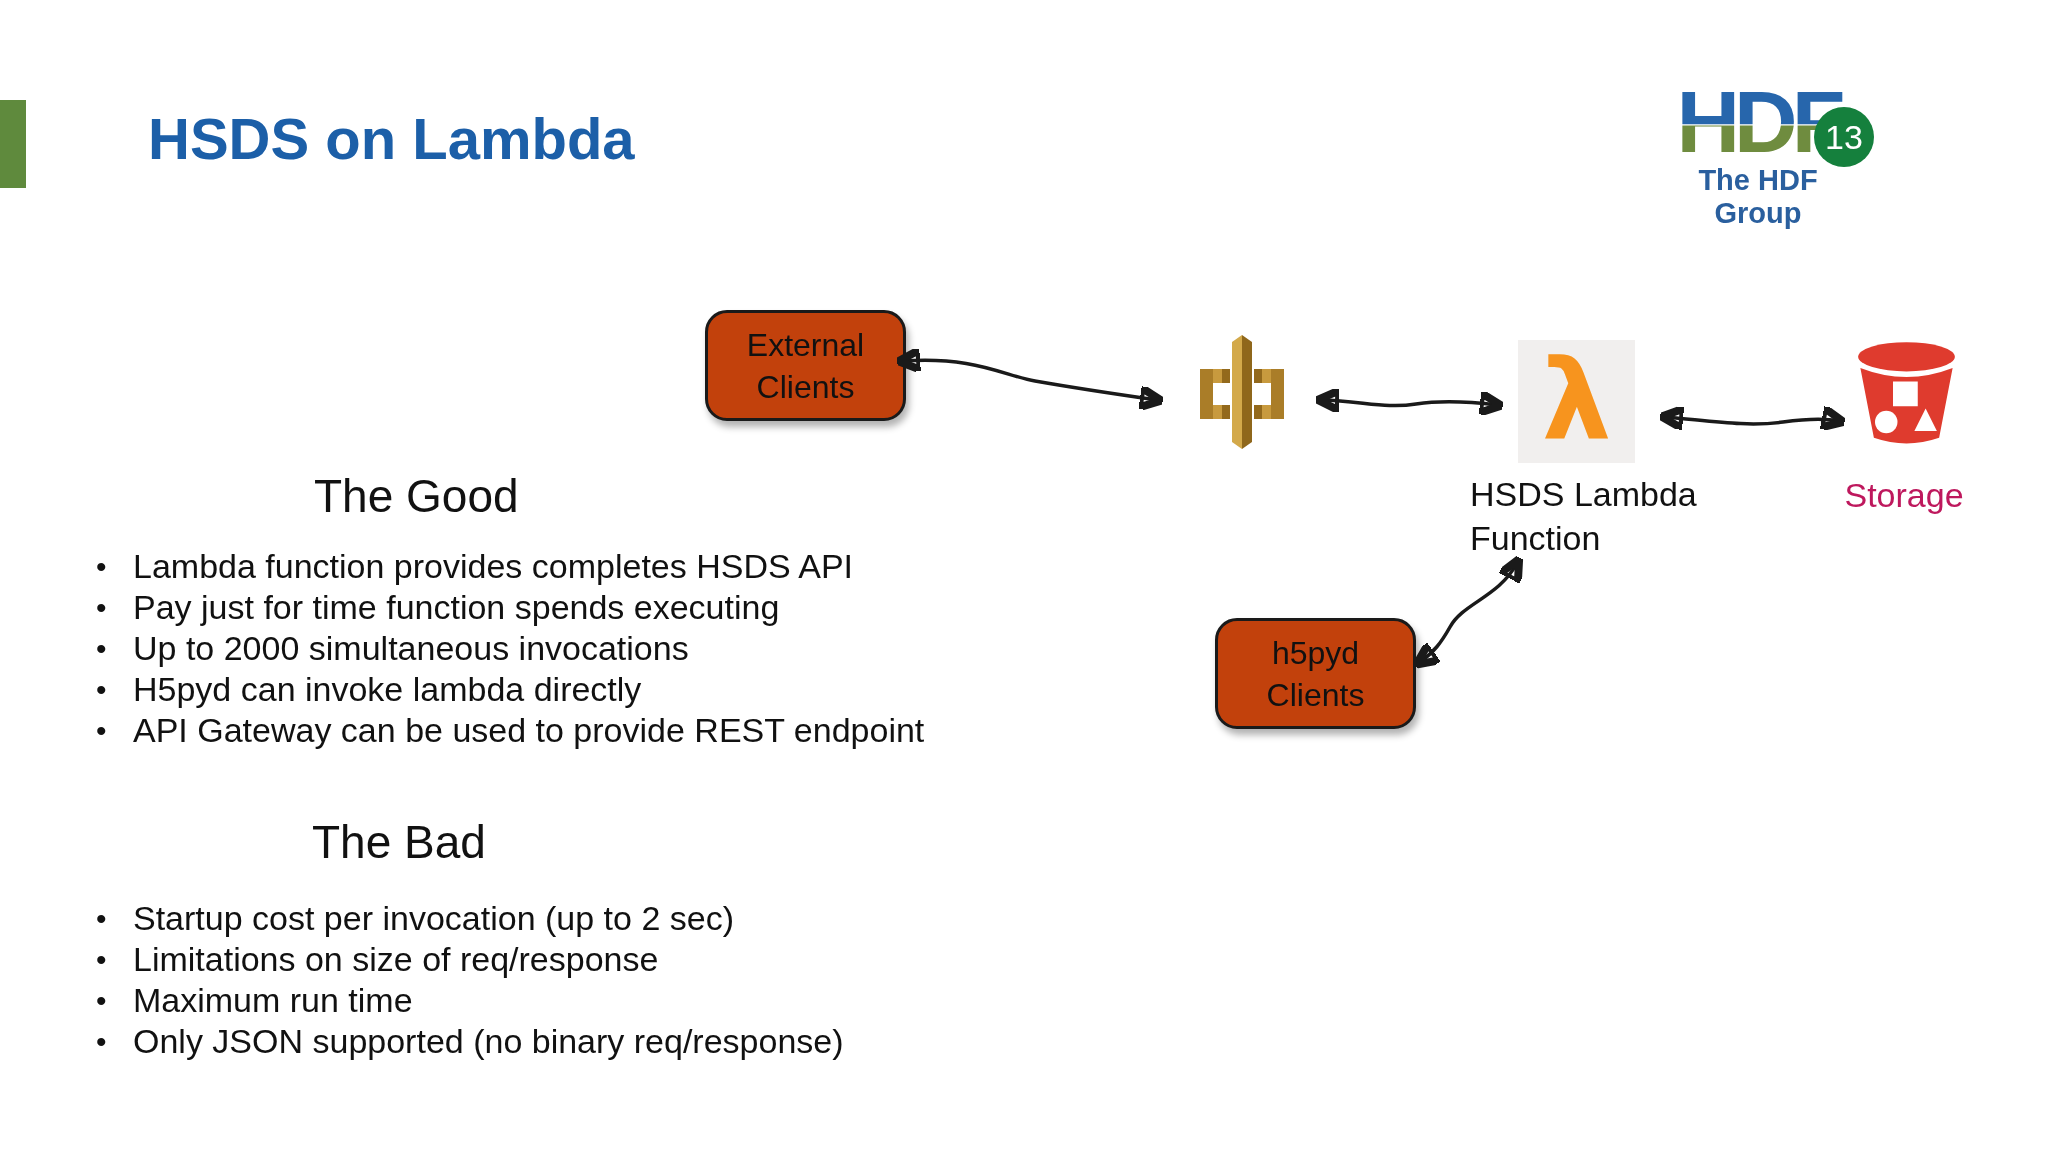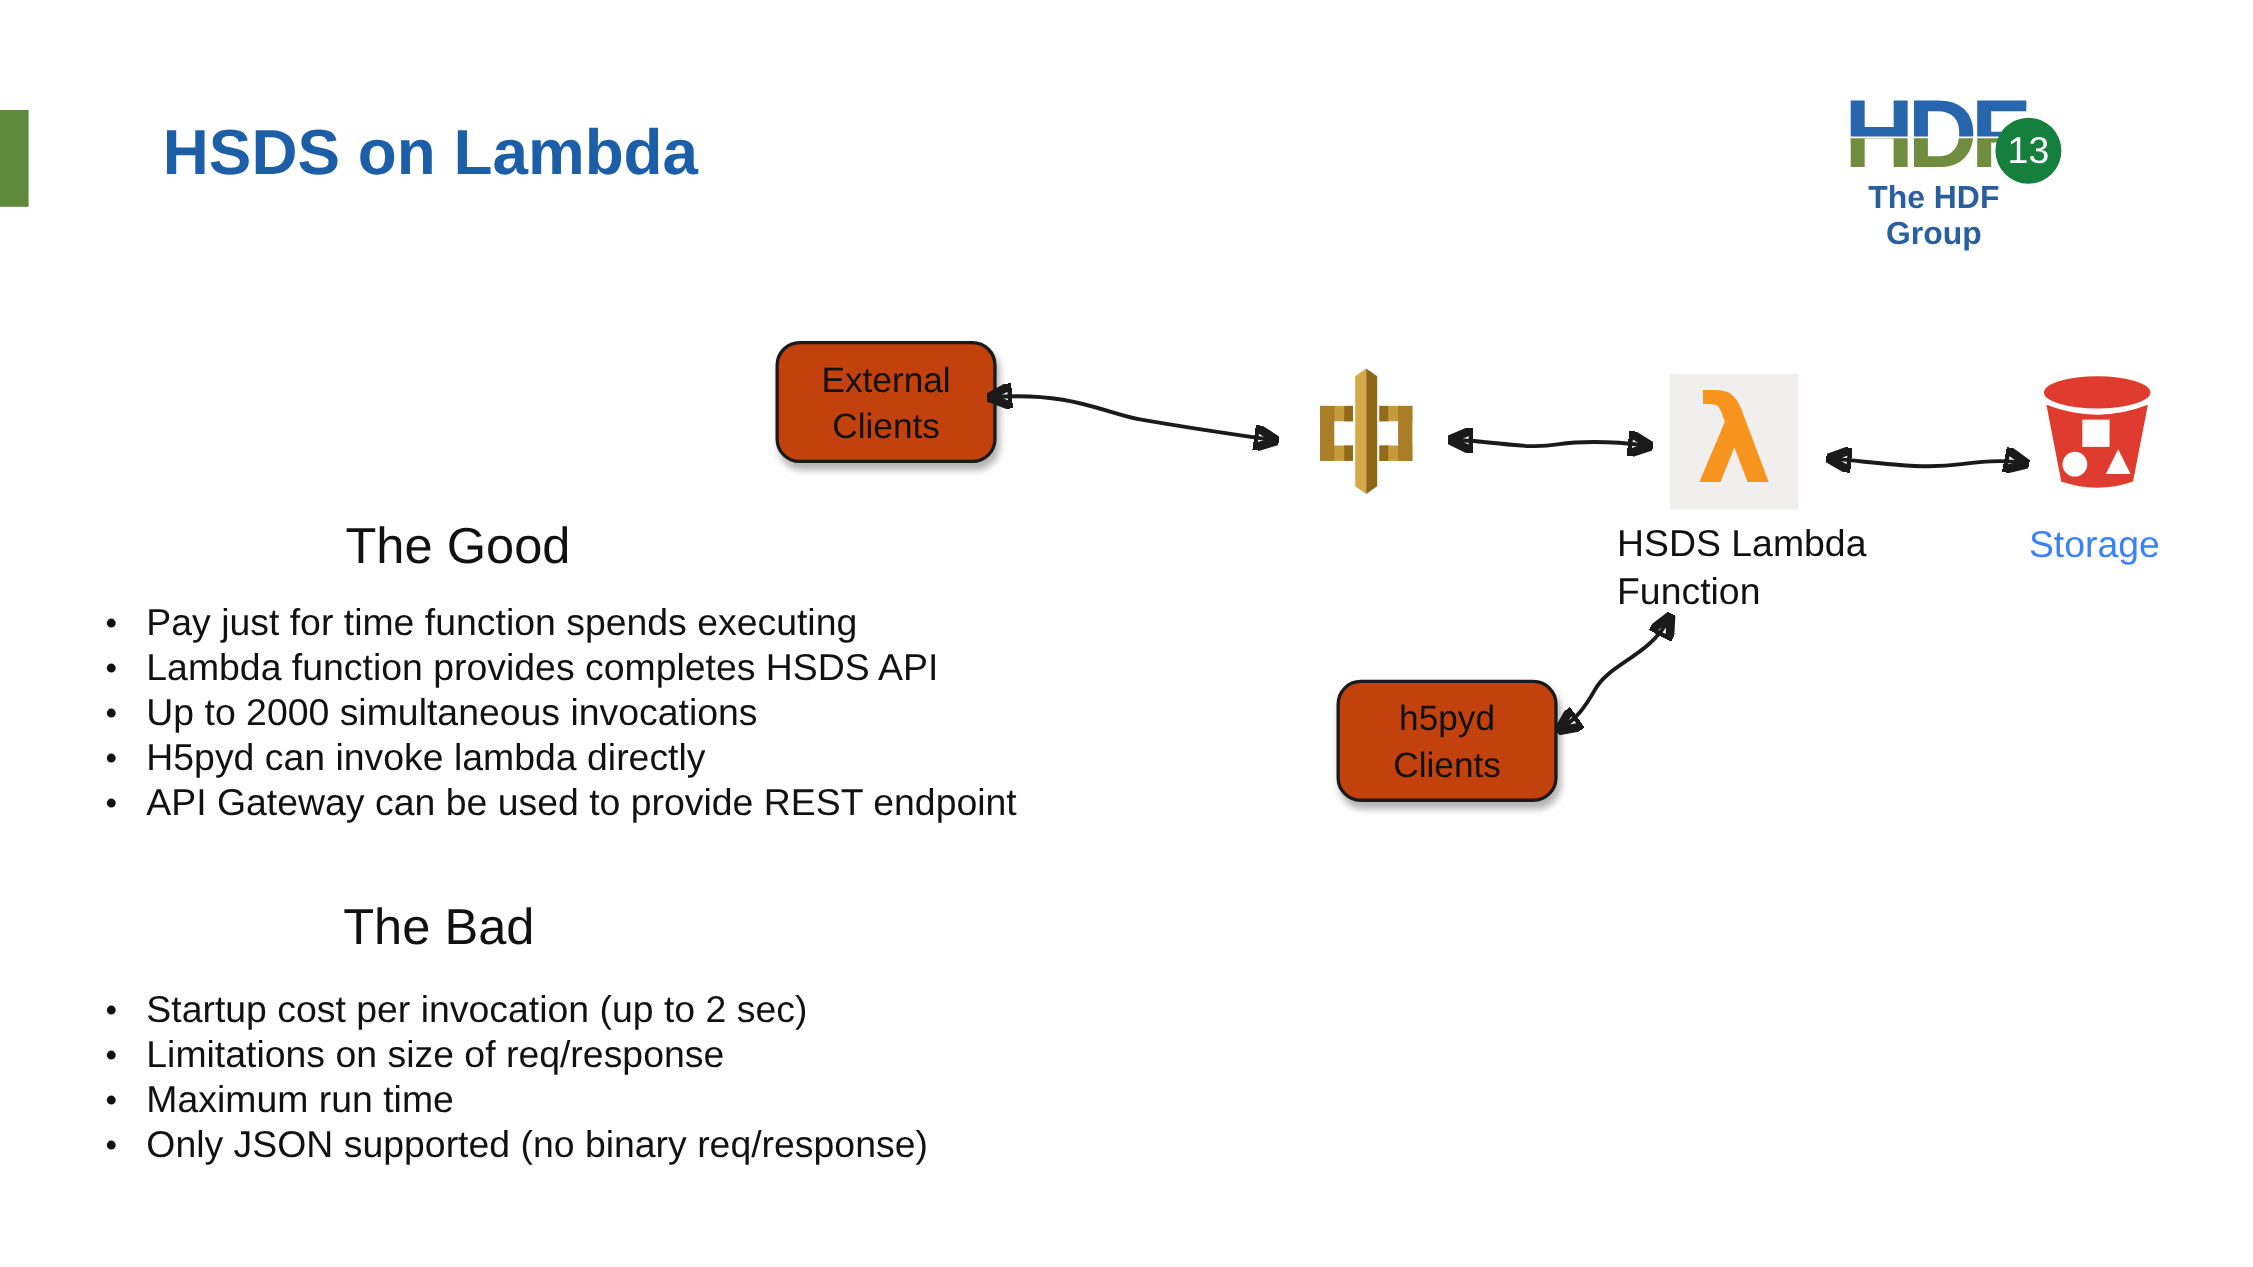--- a/index.html
+++ b/index.html
@@ -57,7 +57,7 @@
   
   .bucket-icon{position:absolute; left:1850px; top:341px; width:113px; height:108px;}
   .storage-label{position:absolute; left:1838px; top:476px; width:132px; text-align:center;
-                 font-size:34px; color:#3b82f6;}
+                 font-size:34px; color:#be185d;}
 
   
   .section-heading{position:absolute; margin:0; font-weight:normal; font-size:46px; line-height:1.05; color:#111;}

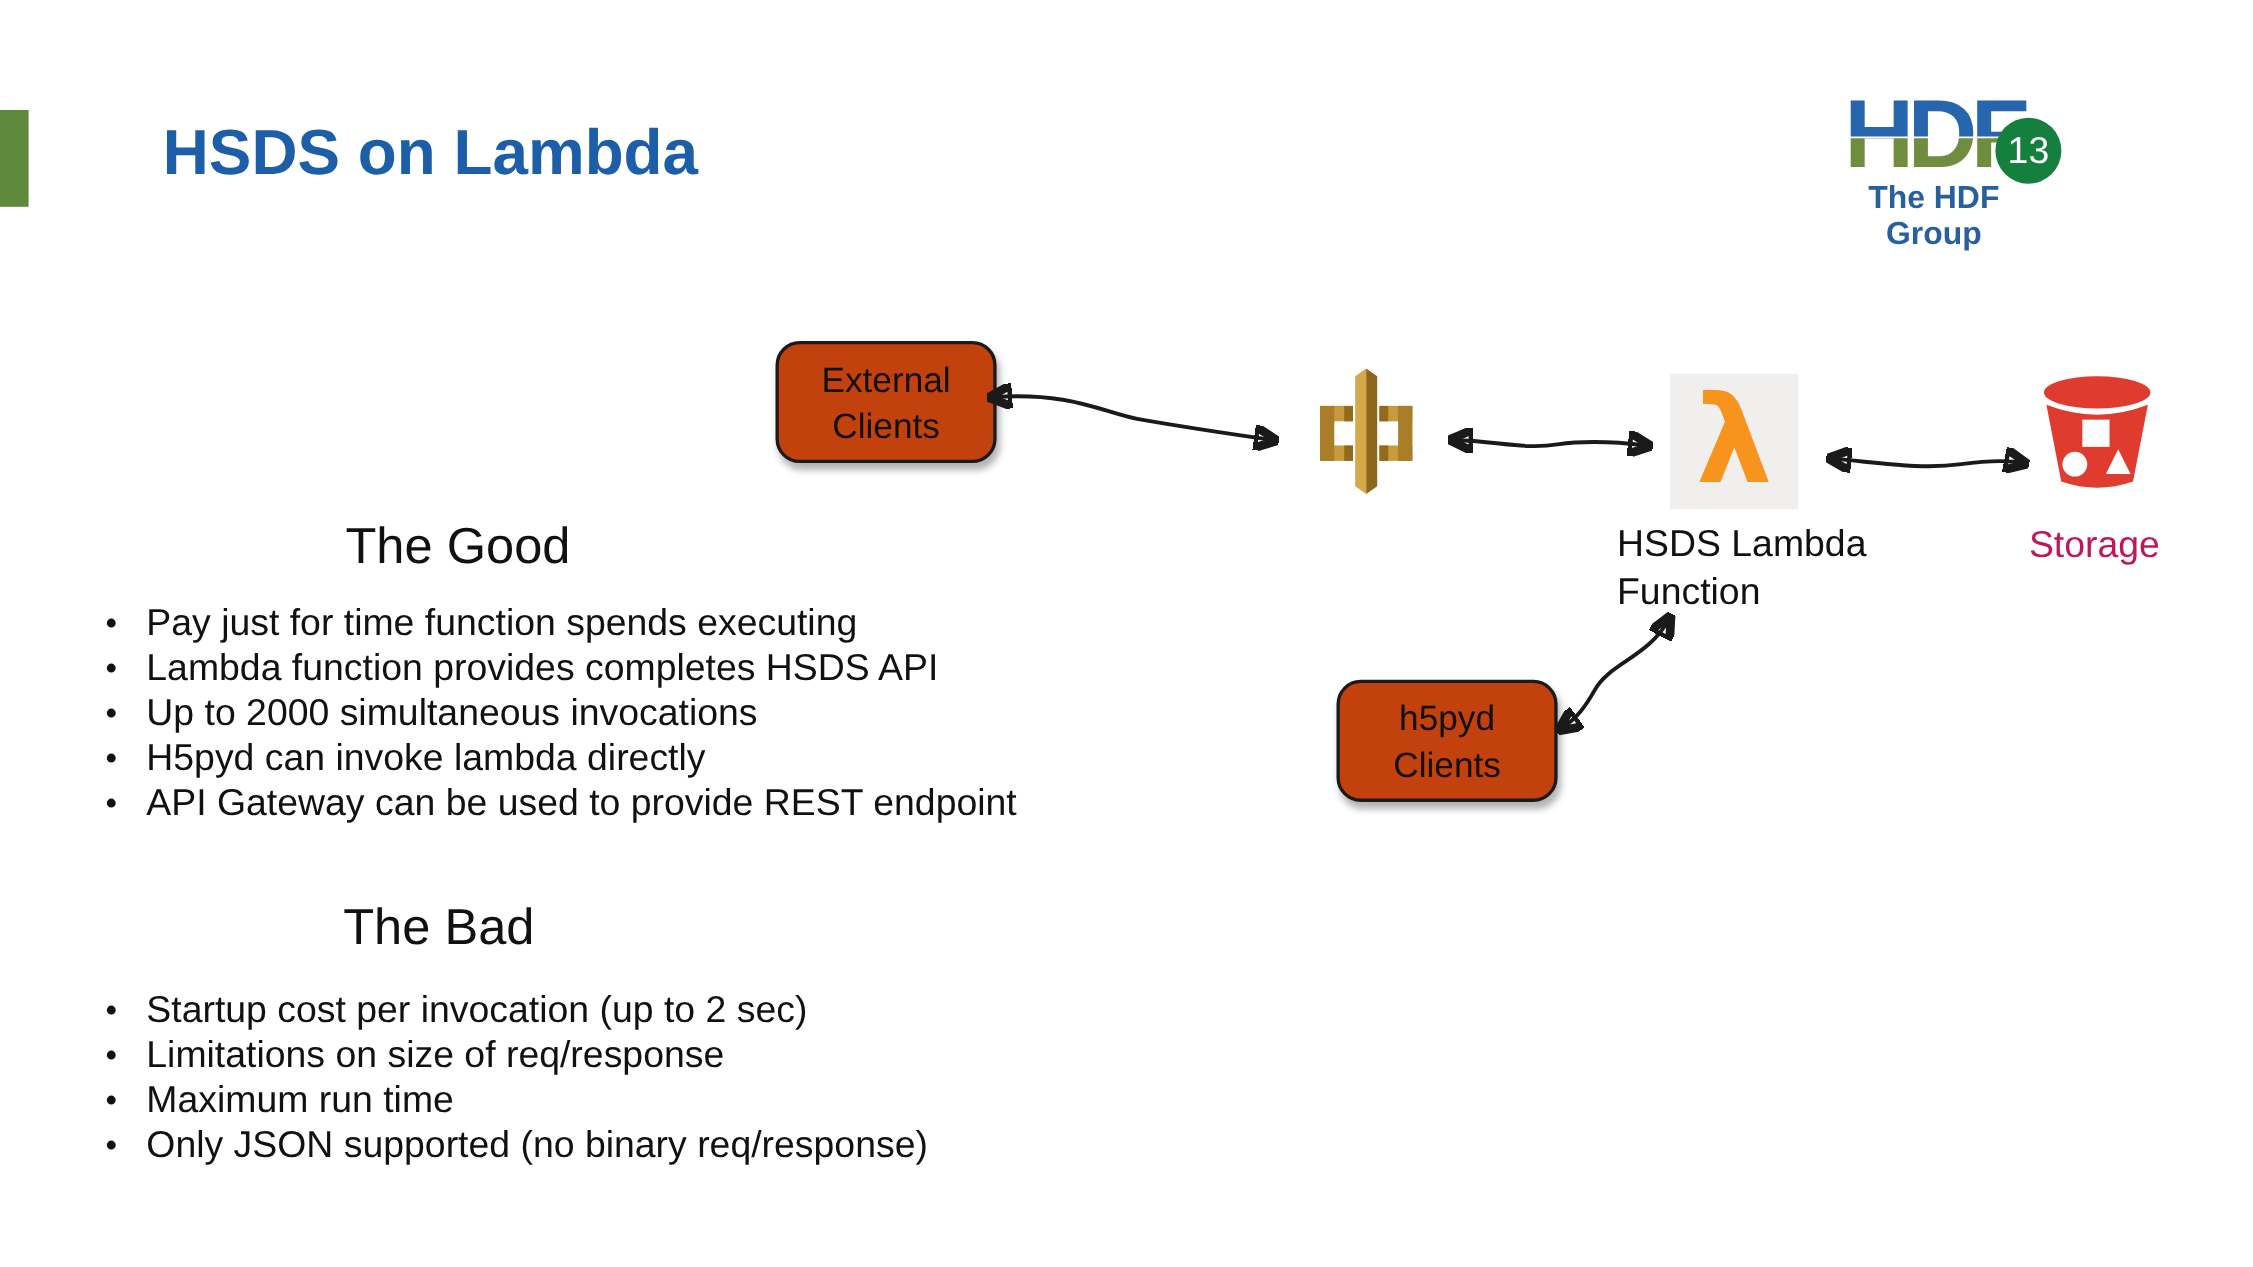--- a/index.html
+++ b/index.html
@@ -153,8 +153,8 @@
 
   <h2 class="section-heading good-heading">The Good</h2>
   <ul class="bullets good-list">
+    <li>Lambda function provides completes HSDS API</li>
     <li>Pay just for time function spends executing</li>
-    <li>Lambda function provides completes HSDS API</li>
     <li>Up to 2000 simultaneous invocations</li>
     <li>H5pyd can invoke lambda directly</li>
     <li>API Gateway can be used to provide REST endpoint</li>

